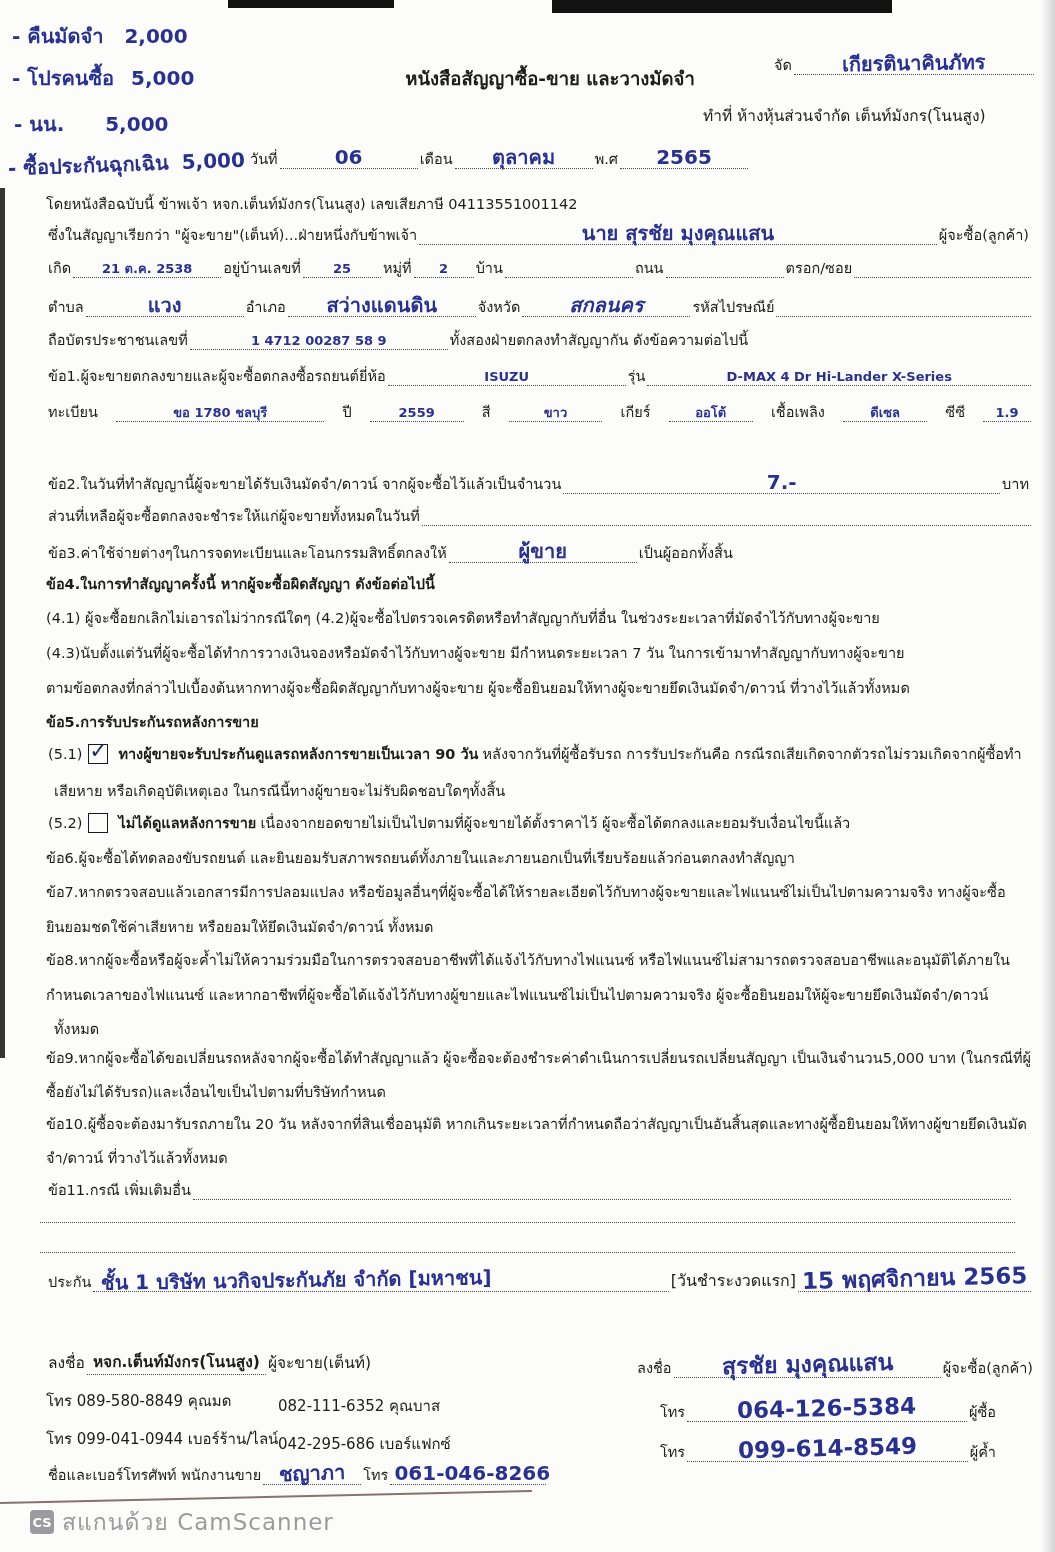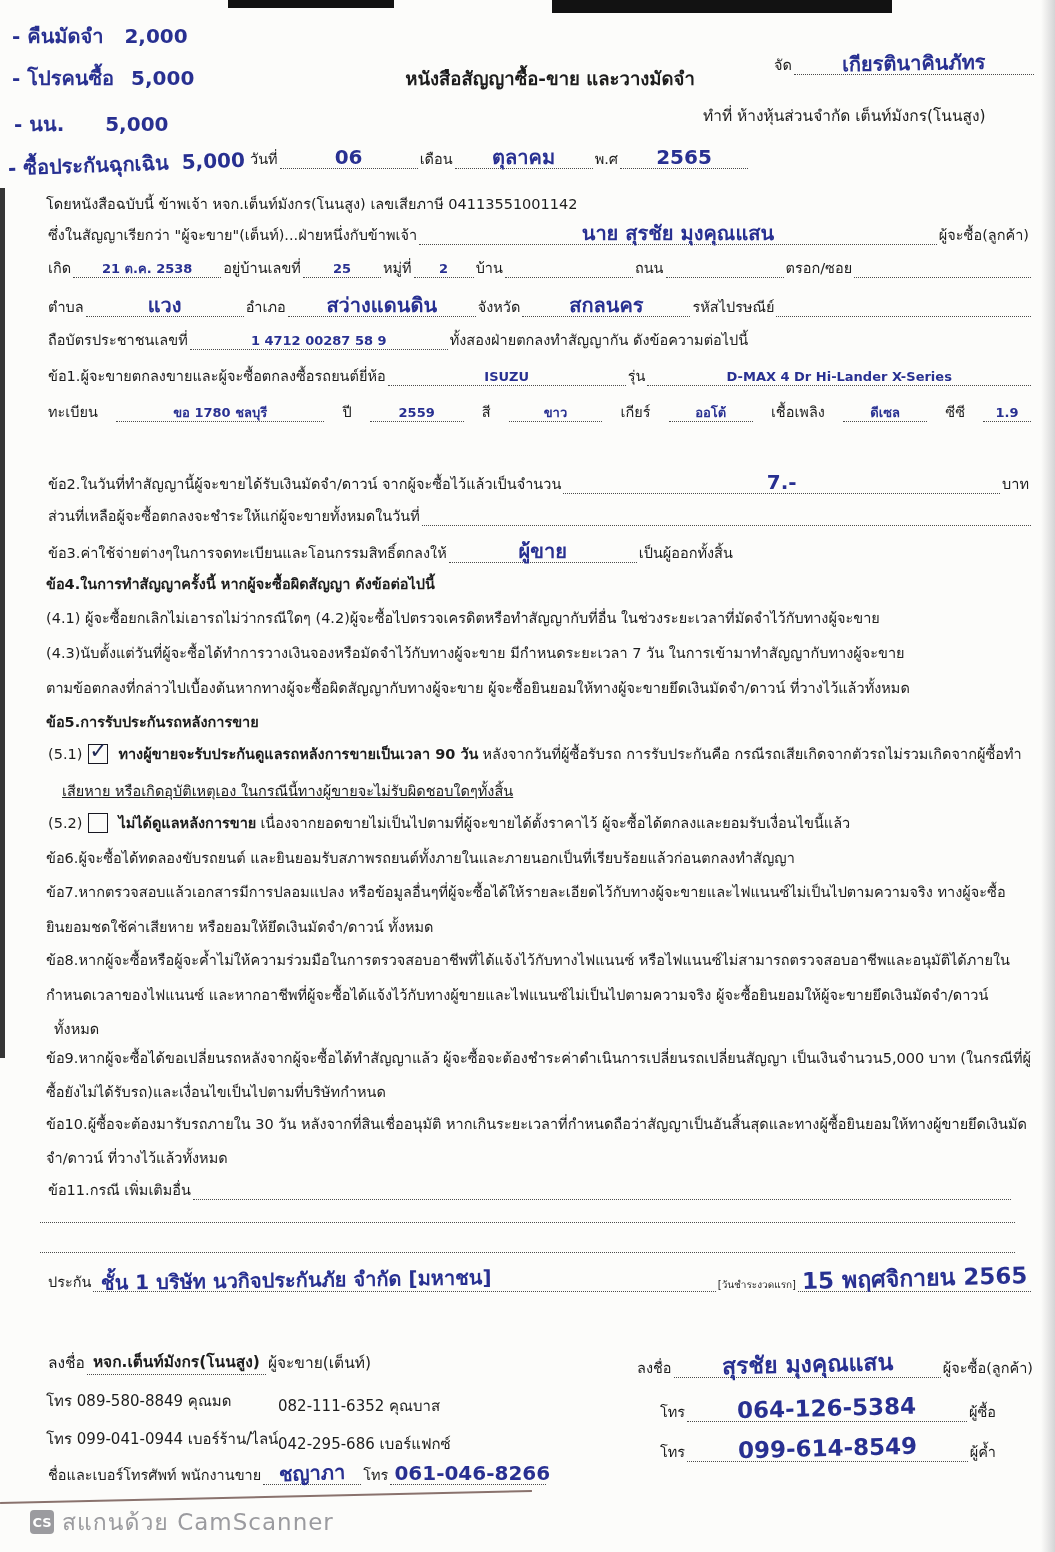--- a/index.html
+++ b/index.html
@@ -135,7 +135,7 @@
       <span class="hw hw-lg">สว่างแดนดิน</span>
     </span>
     <span class="printed lbl">จังหวัด</span>
-    <span class="fill" style="width:160px;">
+    <span class="fill" style="width:160px;font-style:italic;">
       <span class="hw hw-lg">สกลนคร</span>
     </span>
     <span class="printed lbl">รหัสไปรษณีย์</span>

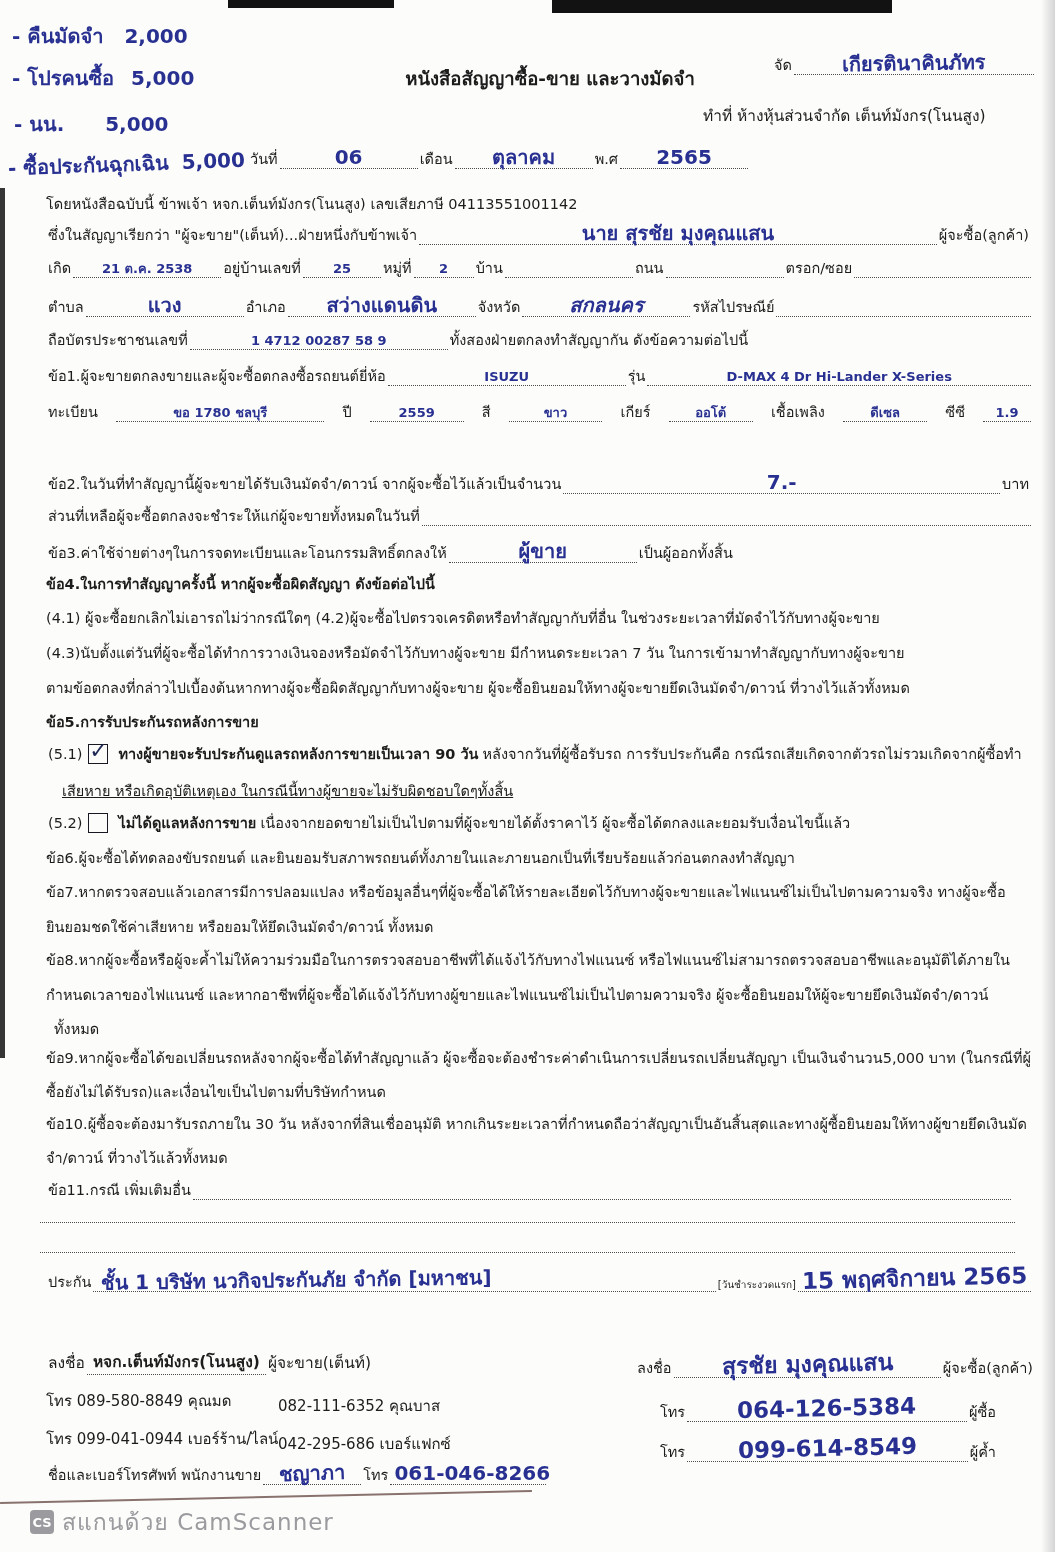--- a/index.html
+++ b/index.html
@@ -227,7 +227,7 @@
     <span class="printed bold lbl">ทางผู้ขายจะรับประกันดูแลรถหลังการขายเป็นเวลา 90 วัน</span>
     <span class="printed lbl">หลังจากวันที่ผู้ซื้อรับรถ การรับประกันคือ กรณีรถเสียเกิดจากตัวรถไม่รวมเกิดจากผู้ซื้อทำ</span>
   </div>
-  <div class="abs printed" style="top:781px;left:62px;text-decoration:underline;">เสียหาย หรือเกิดอุบัติเหตุเอง ในกรณีนี้ทางผู้ขายจะไม่รับผิดชอบใดๆทั้งสิ้น</div>
+  <div class="abs printed" style="top:781px;left:54px;">เสียหาย หรือเกิดอุบัติเหตุเอง ในกรณีนี้ทางผู้ขายจะไม่รับผิดชอบใดๆทั้งสิ้น</div>
 
   <div class="abs row" style="top:813px;left:46px;width:985px;">
     <span class="printed lbl">(5.2)</span>

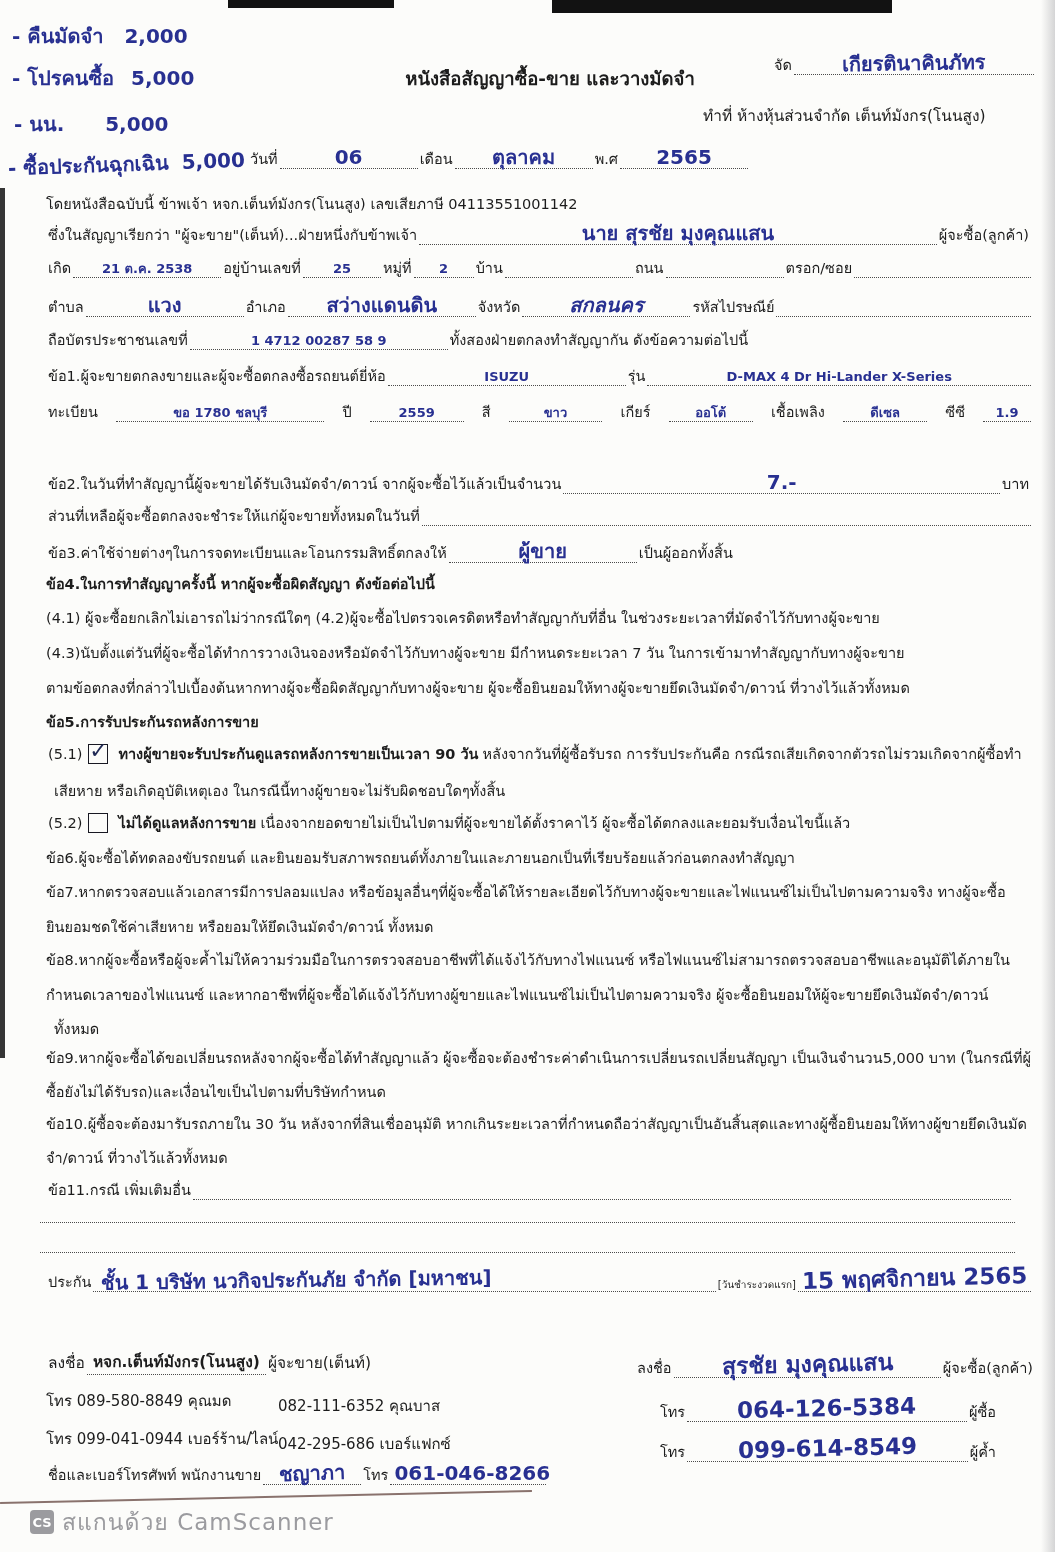--- a/index.html
+++ b/index.html
@@ -244,7 +244,7 @@
   <div class="abs printed" style="top:1019px;left:46px;margin-left:8px;">ทั้งหมด</div>
   <div class="abs printed" style="top:1048px;left:46px;">ข้อ9.หากผู้จะซื้อได้ขอเปลี่ยนรถหลังจากผู้จะซื้อได้ทำสัญญาแล้ว ผู้จะซื้อจะต้องชำระค่าดำเนินการเปลี่ยนรถเปลี่ยนสัญญา เป็นเงินจำนวน5,000 บาท (ในกรณีที่ผู้</div>
   <div class="abs printed" style="top:1082px;left:46px;">ซื้อยังไม่ได้รับรถ)และเงื่อนไขเป็นไปตามที่บริษัทกำหนด</div>
-  <div class="abs printed" style="top:1114px;left:46px;">ข้อ10.ผู้ซื้อจะต้องมารับรถภายใน 30 วัน หลังจากที่สินเชื่ออนุมัติ หากเกินระยะเวลาที่กำหนดถือว่าสัญญาเป็นอันสิ้นสุดและทางผู้ซื้อยินยอมให้ทางผู้ขายยึดเงินมัด</div>
+  <div class="abs printed" style="top:1114px;left:46px;">ข้อ10.ผู้ซื้อจะต้องมารับรถภายใน 20 วัน หลังจากที่สินเชื่ออนุมัติ หากเกินระยะเวลาที่กำหนดถือว่าสัญญาเป็นอันสิ้นสุดและทางผู้ซื้อยินยอมให้ทางผู้ขายยึดเงินมัด</div>
   <div class="abs printed" style="top:1148px;left:46px;">จำ/ดาวน์ ที่วางไว้แล้วทั้งหมด</div>
 
   <div class="abs row" style="top:1180px;left:46px;width:965px;">

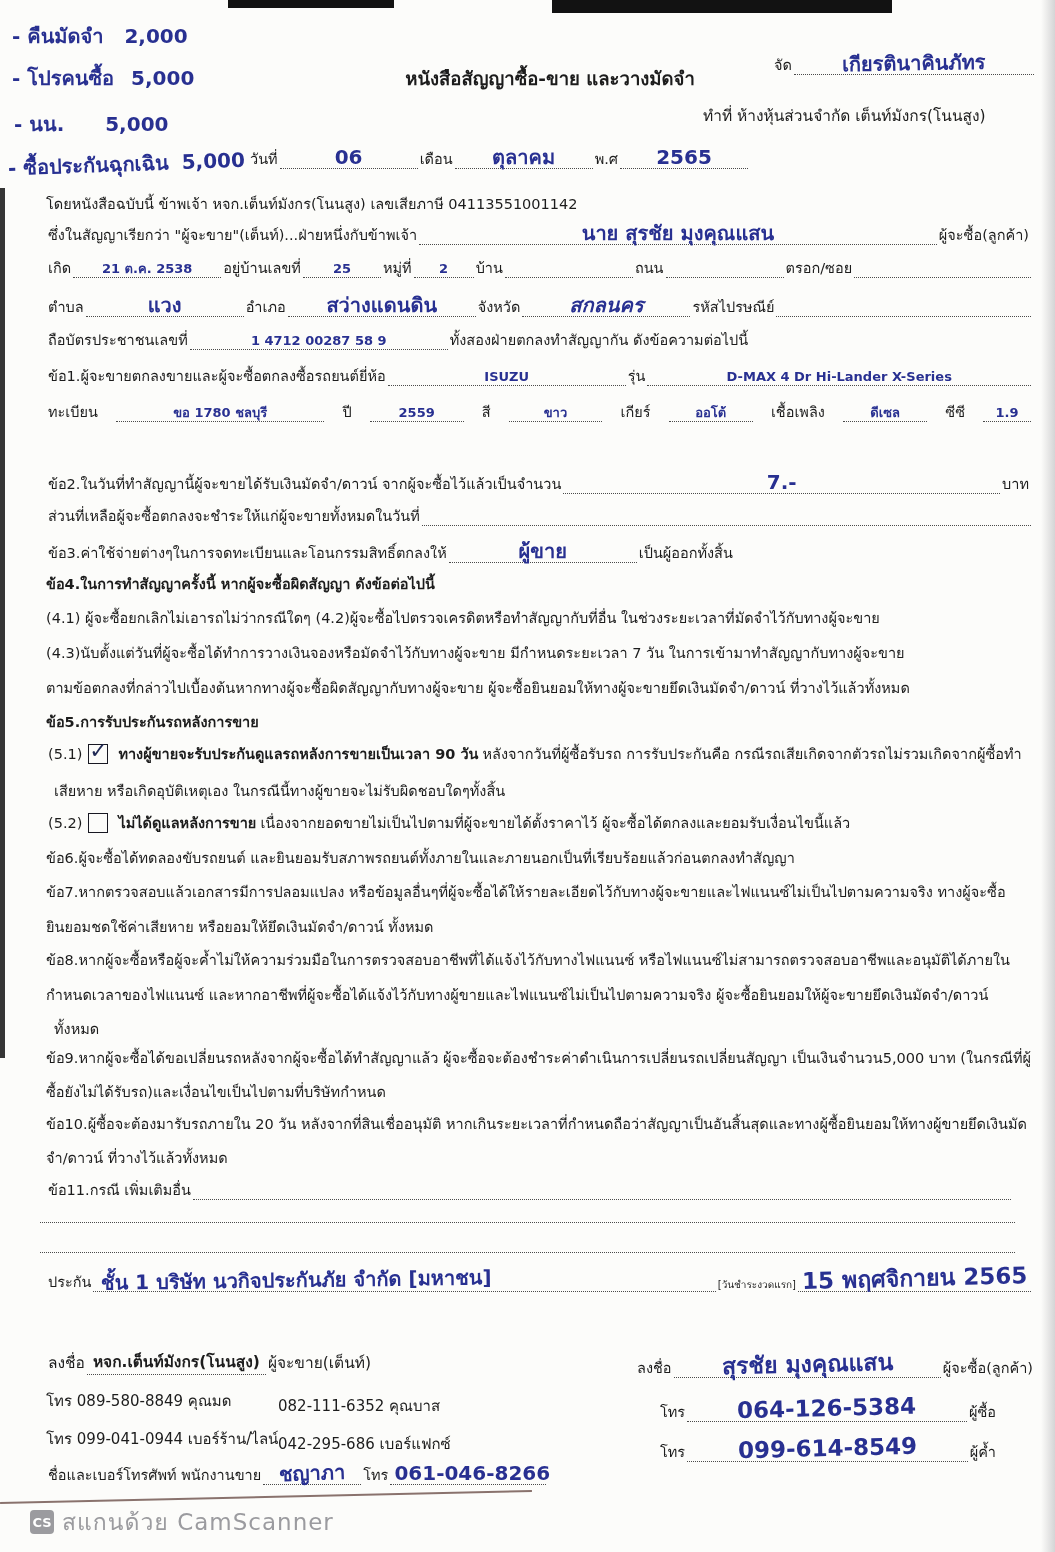--- a/index.html
+++ b/index.html
@@ -7,7 +7,7 @@
         font-family:"DejaVu Sans","Liberation Sans",sans-serif;color:#1c1c1c;}
   .abs{position:absolute;}
   .printed{font-size:14.5px;line-height:1.4;white-space:nowrap;}
-  .small{font-size:10px;}
+  .small{font-size:16px;}
   .bold{font-weight:bold;}
   .row{display:flex;align-items:flex-end;white-space:nowrap;}
   .lbl{white-space:nowrap;padding:0 2px;}

